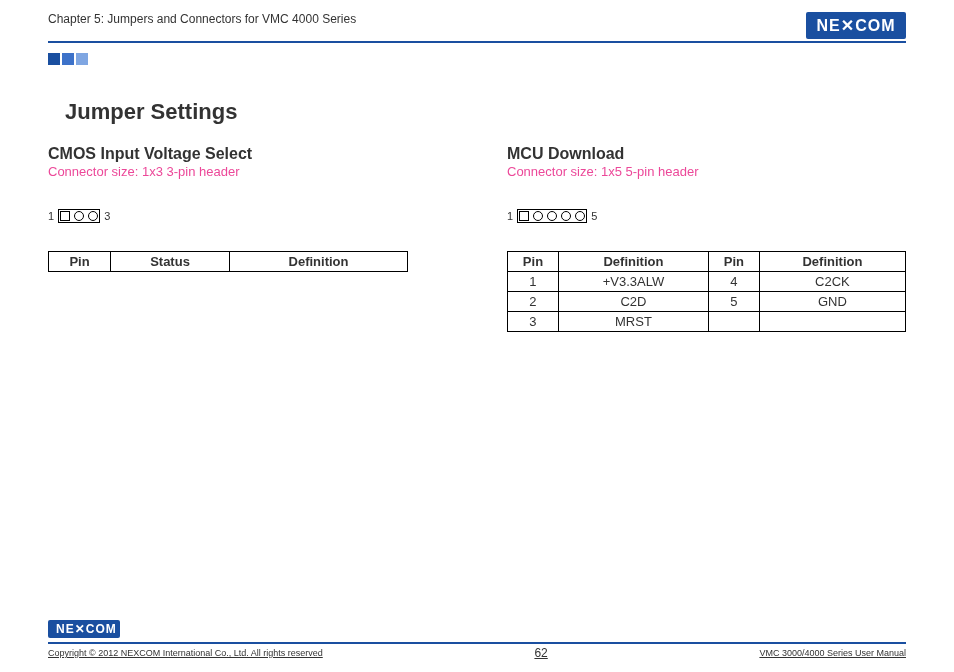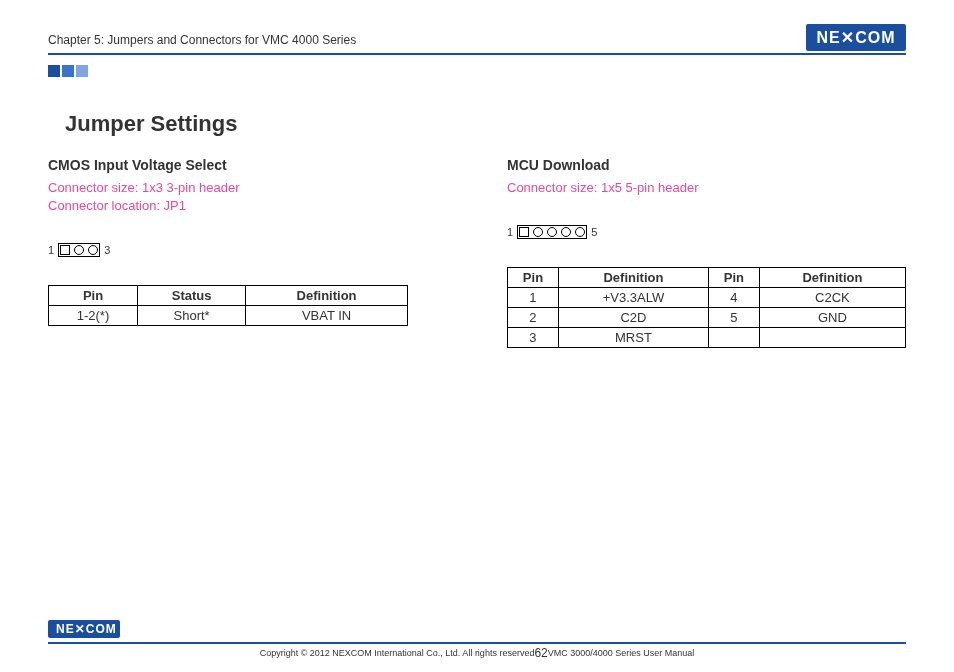--- a/index.html
+++ b/index.html
@@ -15,8 +15,7 @@
   .topbar {
     display: flex;
     justify-content: space-between;
-    align-items: flex-end;
-    padding-top: 24px;
+    padding-top: 12px;
   }
   .chapter-line {
     font-size: 12px;

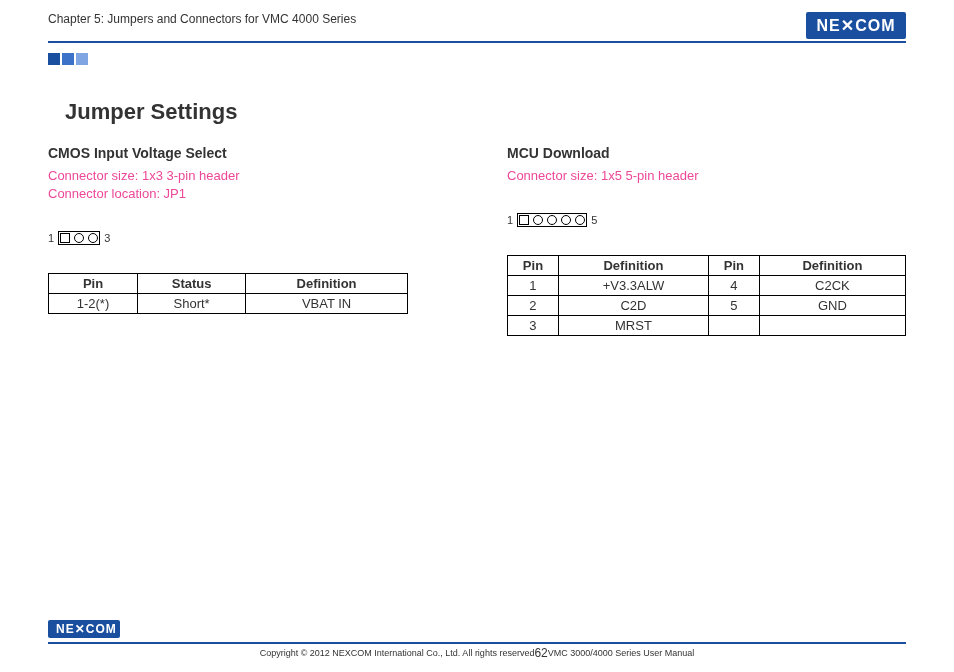--- a/index.html
+++ b/index.html
@@ -51,10 +51,10 @@
   .columns { display: flex; gap: 60px; }
   .col { flex: 1; }
   h2.section-title {
-    font-size: 14px;
+    font-size: 16px;
     font-weight: 700;
     color: #333;
-    margin-bottom: 6px;
+    margin-bottom: 0;
   }
   .meta-line {
     font-size: 13px;

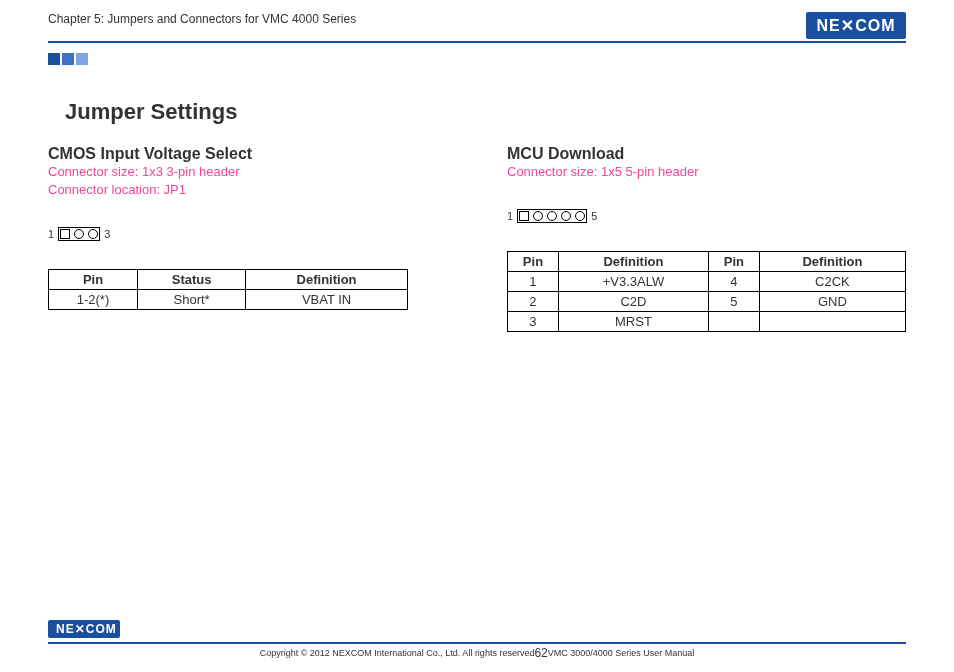--- a/index.html
+++ b/index.html
@@ -128,7 +128,6 @@
   <div class="col">
     <h2 class="section-title">CMOS Input Voltage Select</h2>
     <div class="meta-line">Connector size: 1x3 3-pin header</div>
-    <div class="meta-line">Connector location: JP1</div>
 
     <div class="pin-diagram">
       <span>1</span>

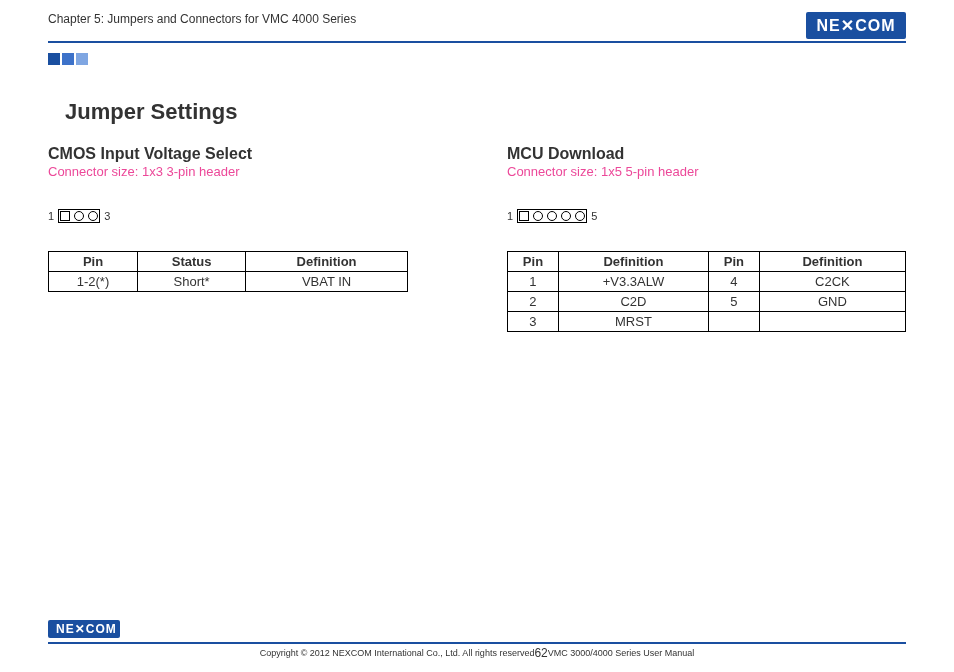--- a/index.html
+++ b/index.html
@@ -146,11 +146,6 @@
         <th>Status</th>
         <th>Definition</th>
       </tr>
-      <tr>
-        <td>1-2(*)</td>
-        <td>Short*</td>
-        <td>VBAT IN</td>
-      </tr>
     </tbody>
       </table>
   </div>

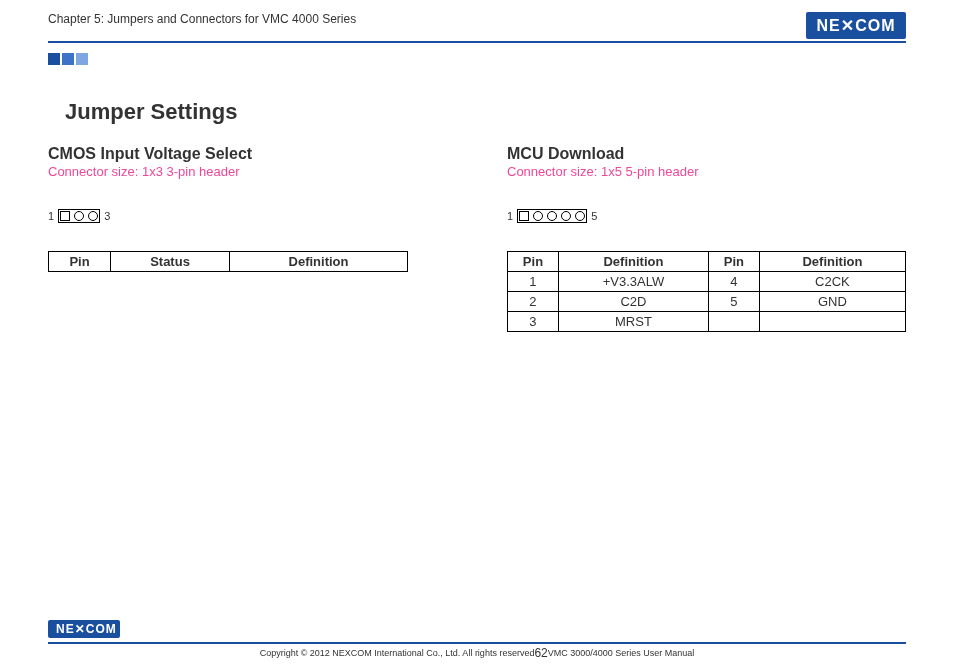--- a/index.html
+++ b/index.html
@@ -98,8 +98,8 @@
   }
   .footer .hr-blue { margin-bottom: 2px;}
   .footer-row{
-    display:flex; justify-content:center; align-items:center;
-    font-size: 9px; color:#333;
+    display:flex; justify-content:space-between; align-items:center;
+    font-size: 9px; color:#333;text-decoration:underline;
   }
   .footer-logo{
     background:#1a4fa0;color:#fff;font-weight:bold;font-size:12px;

